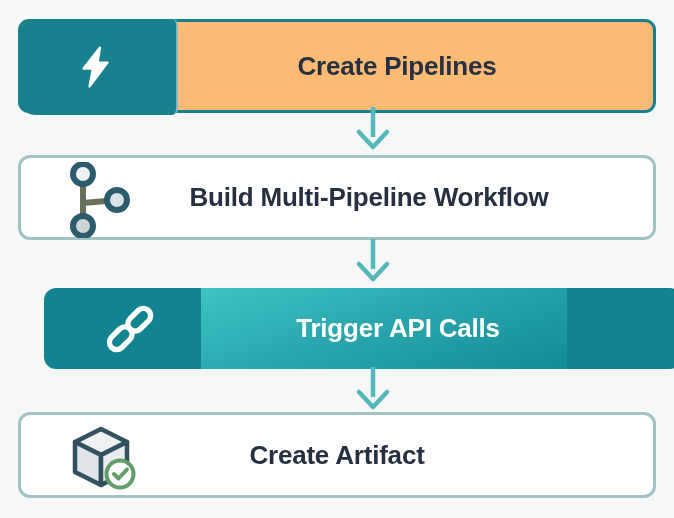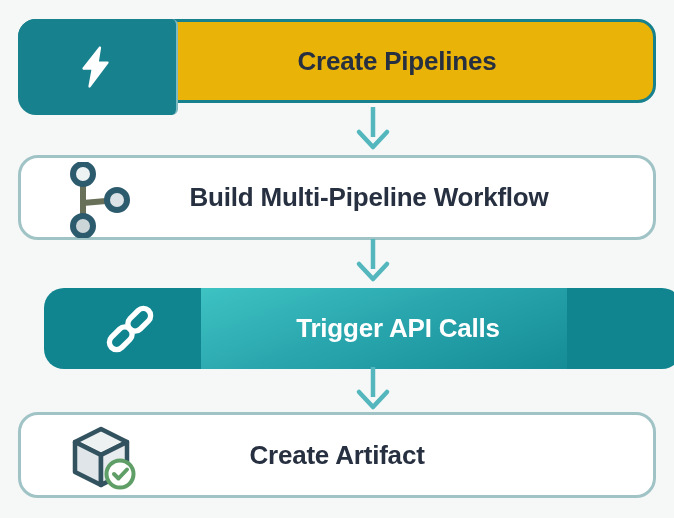--- a/index.html
+++ b/index.html
@@ -24,8 +24,8 @@
   }
 
   
-  .box1 { top:19px; height:84px; background:#eab308;
-          border:3px solid var(--teal-dark, #17818d); border-radius:18px; }
+  .box1 { top:19px; height:94px; background:#fdba74;
+          border:3px solid var(--teal-dark, #17818d); border-radius:11px; }
   .icon-panel {
     position:absolute; top:-3px; left:-3px; width:160px; height:96px;
     background:var(--teal-dark, #17818d);

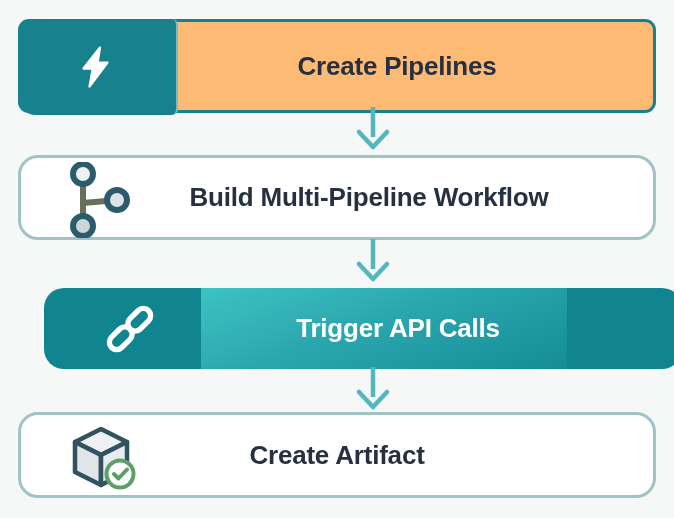--- a/index.html
+++ b/index.html
@@ -12,7 +12,7 @@
   }
   .box {
     position:absolute; left:18px; width:638px;
-    box-sizing:border-box; border-radius:20px;
+    box-sizing:border-box; border-radius:12px;
   }
   .label {
     position:absolute; inset:0;

